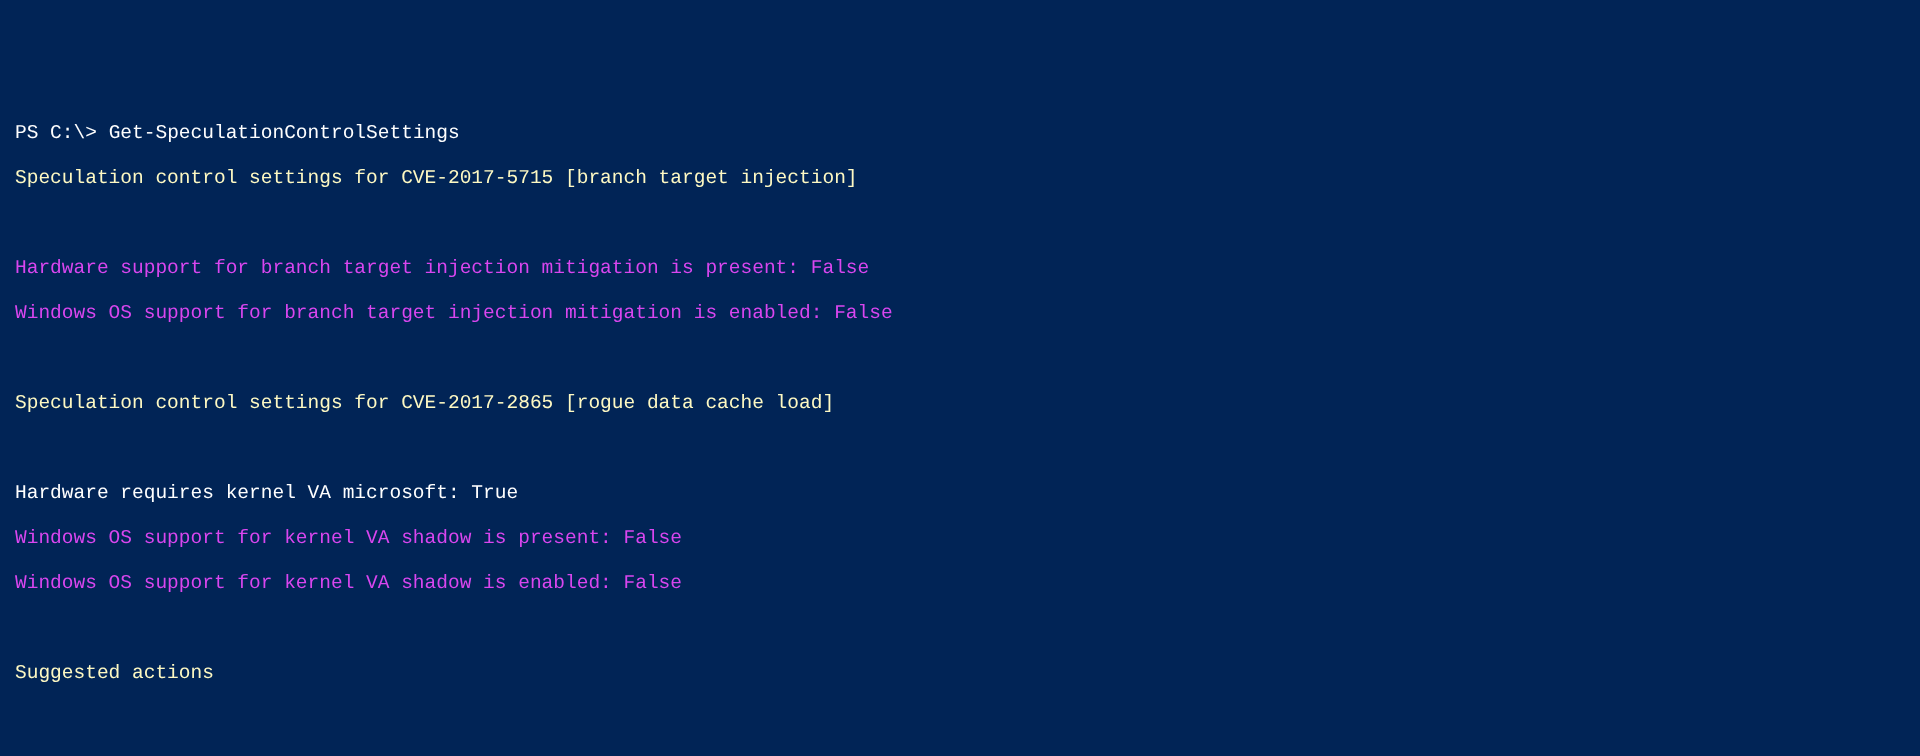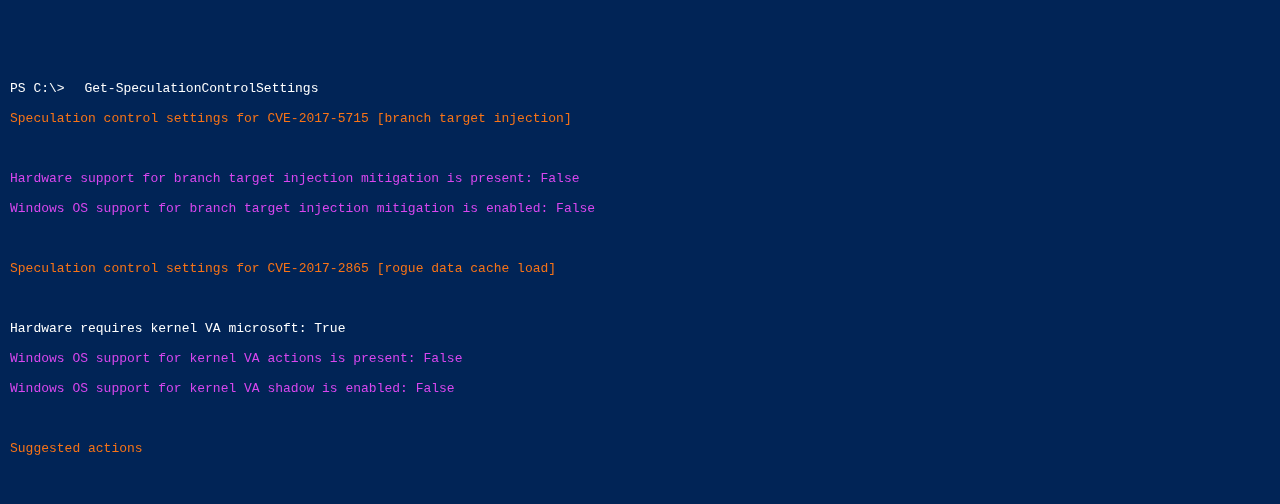--- a/index.html
+++ b/index.html
@@ -22,7 +22,7 @@
     .white { color: #ffffff; }
     .cyan { color: #f97316; }
     .red { color: #d946ef; }
-    .line { display: block; gap: 12px; }
+    .line { display: block; }
     .prompt-line { display: flex; }
   </style>
 </head>

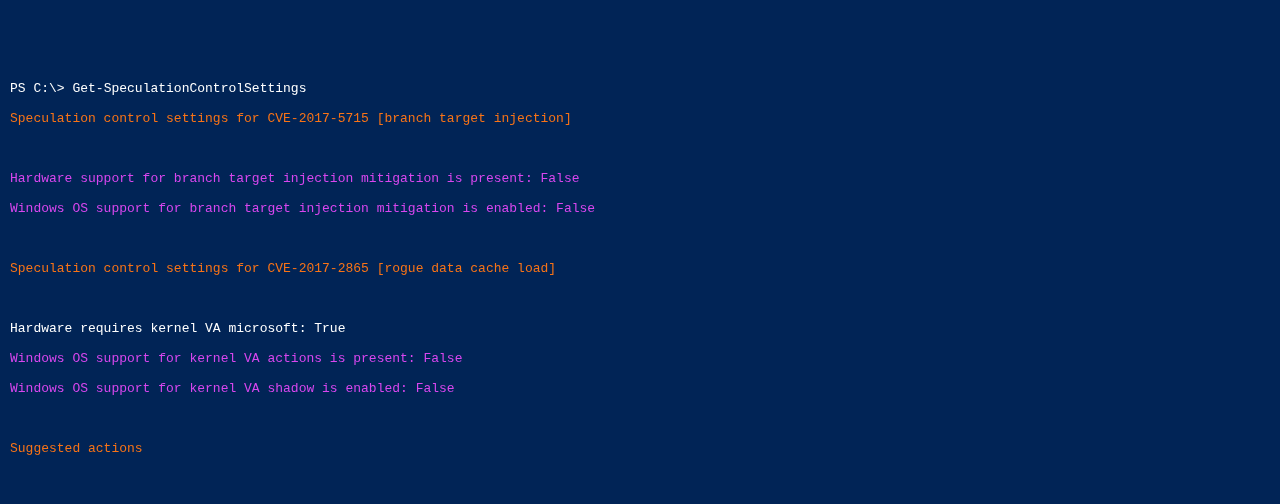--- a/index.html
+++ b/index.html
@@ -20,7 +20,7 @@
       white-space: pre;
     }
     .white { color: #ffffff; }
-    .cyan { color: #f97316; }
+    .cyan { color: #fef9c3; }
     .red { color: #d946ef; }
     .line { display: block; }
     .prompt-line { display: flex; }

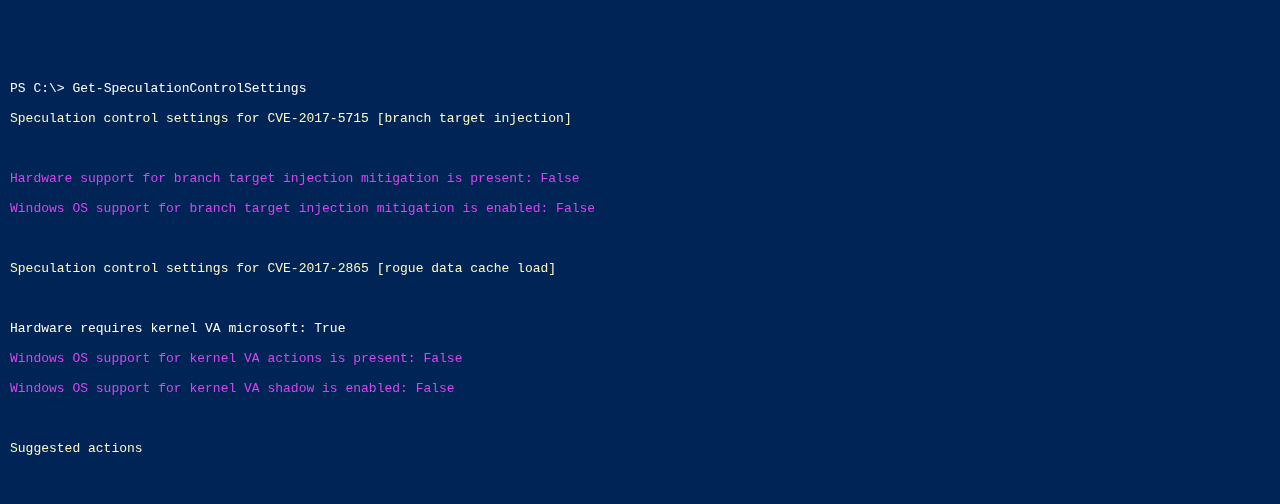--- a/index.html
+++ b/index.html
@@ -40,7 +40,7 @@
 <span class="line cyan">Speculation control settings for CVE-2017-2865 [rogue data cache load]</span>
 <span class="line">&nbsp;</span>
 <span class="line white">Hardware requires kernel VA microsoft: True</span>
-<span class="line red">Windows OS support for kernel VA actions is present: False</span>
+<span class="line red">Windows OS support for kernel VA shadow is present: False</span>
 <span class="line red">Windows OS support for kernel VA shadow is enabled: False</span>
 <span class="line">&nbsp;</span>
 <span class="line cyan">Suggested actions</span>

